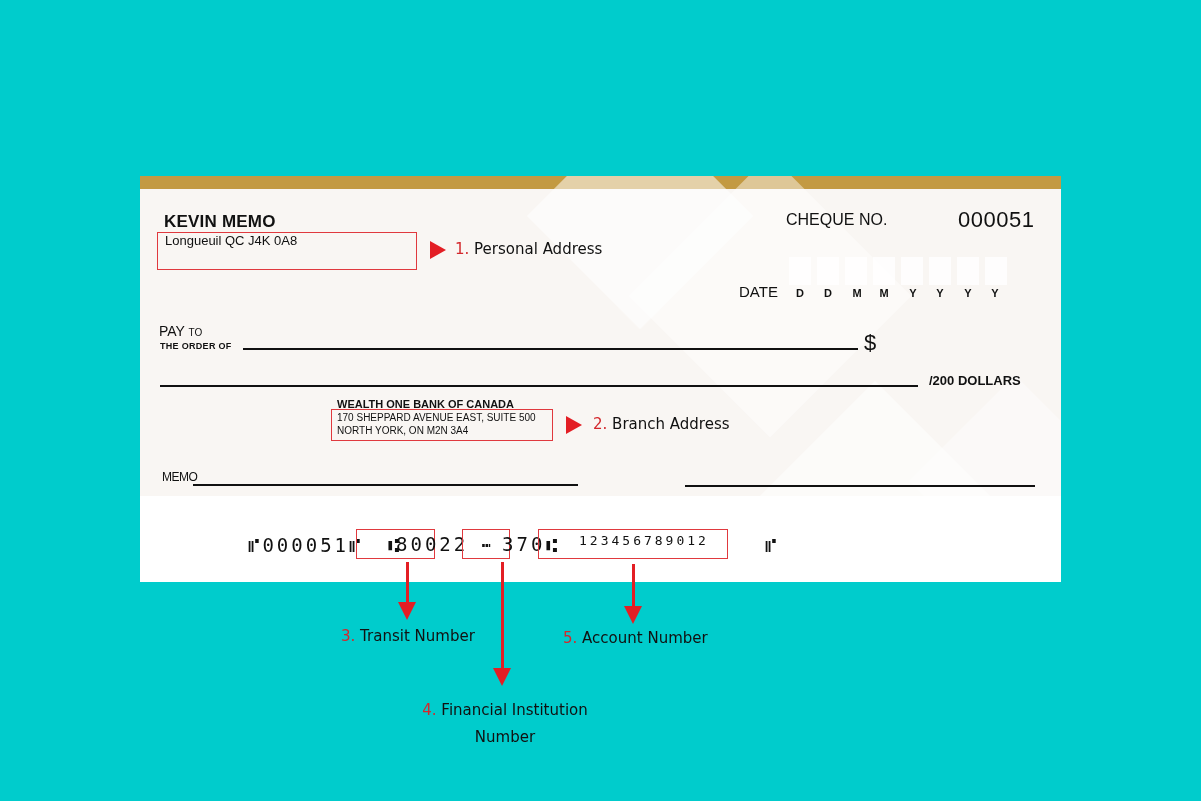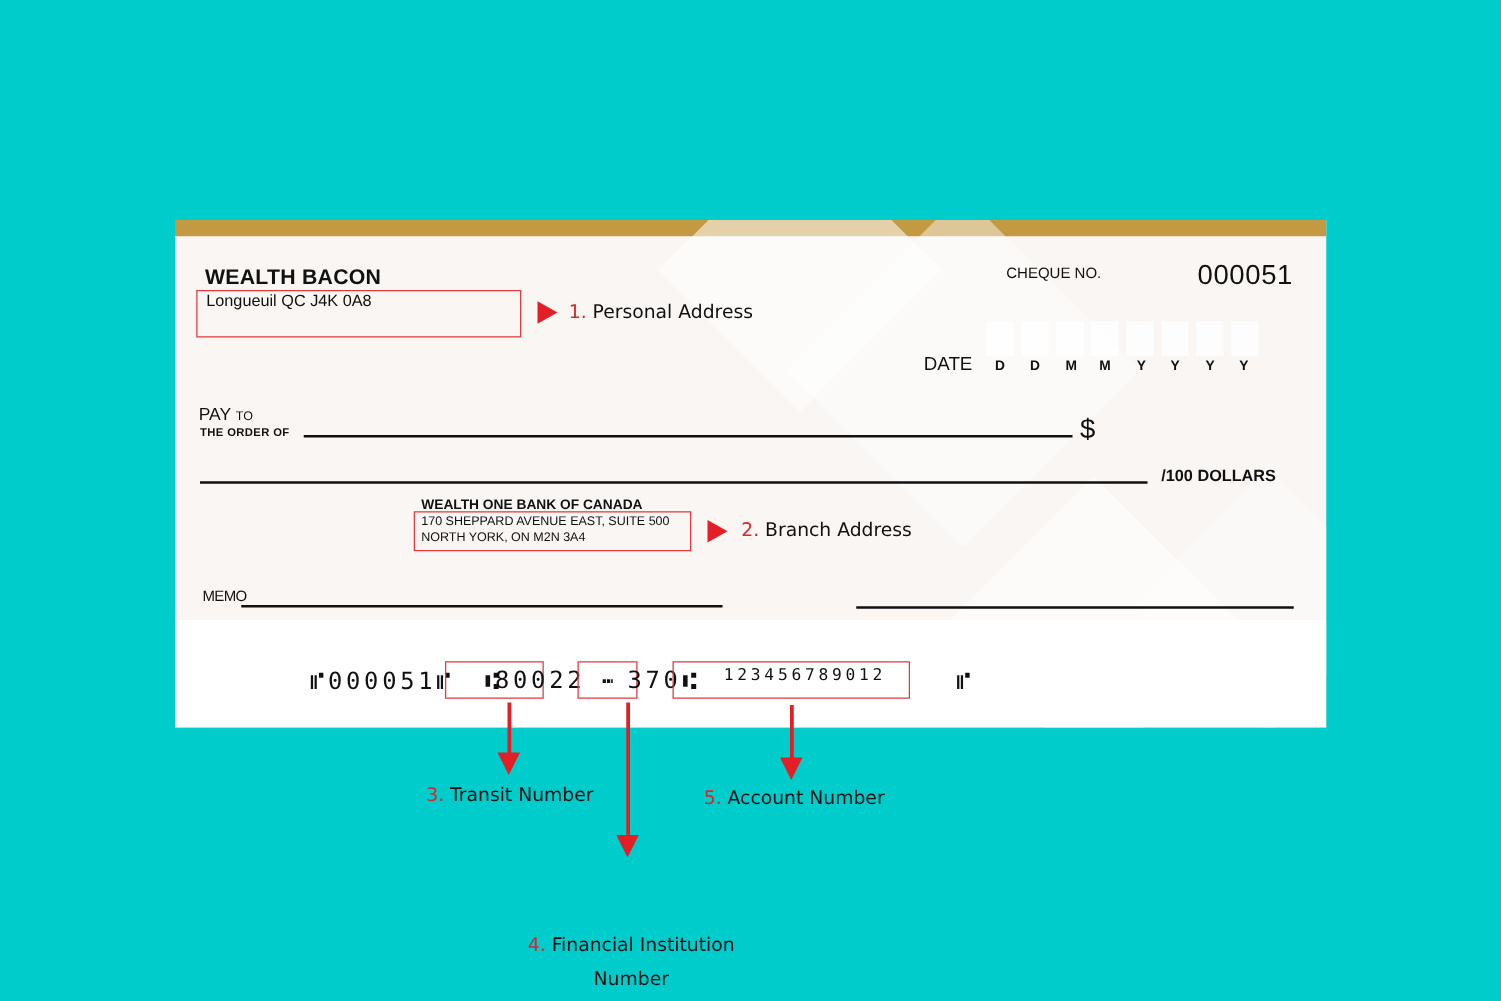--- a/index.html
+++ b/index.html
@@ -71,7 +71,7 @@
 
   <div class="white-strip"></div>
 
-  <div class="abs payer-name">WEALTH BACON</div>
+  <div class="abs payer-name">KEVIN MEMO</div>
   <div class="abs addr-box highlight-box">
     <div class="addr-line" style="padding-top:0">Longueuil QC J4K 0A8</div>
   </div>

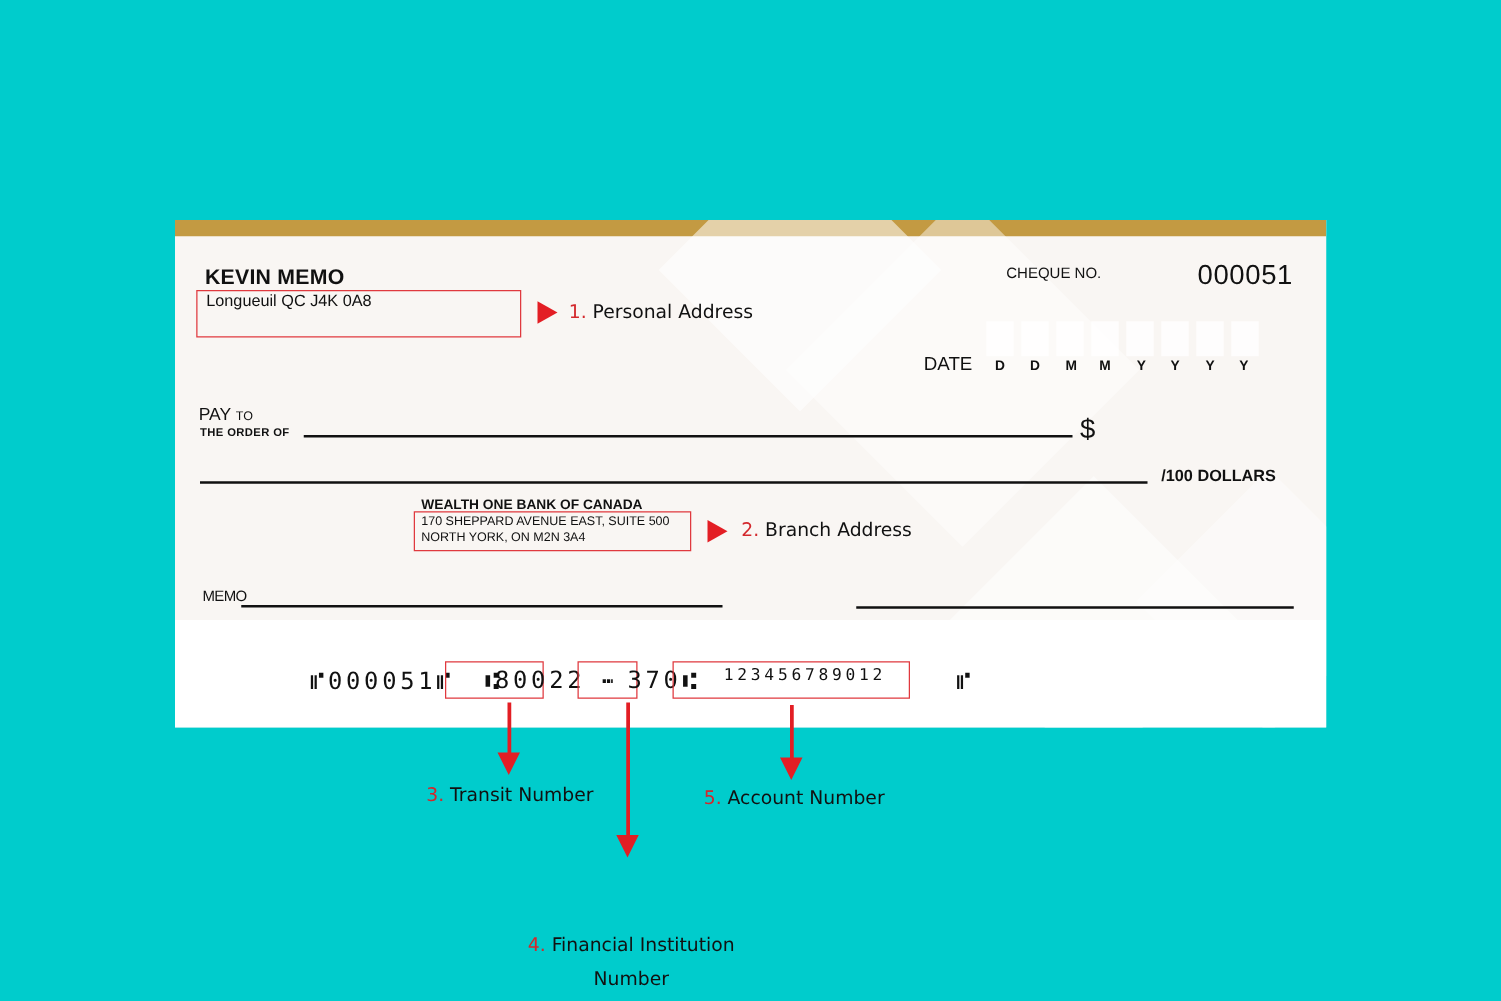--- a/index.html
+++ b/index.html
@@ -24,7 +24,7 @@
   .highlight-box { border: 1.5px solid #e0393e; }
   .addr-box { left: 17px; top: 56px; width: 258px; height: 36px; }
   .addr-line { font-size: 13px; color: #111; line-height: 16px; padding-left: 7px; padding-top: 1px; }
-  .cheque-label { left: 665px; top: 35px; font-size: 12px; color: #111; }
+  .cheque-label { left: 646px; top: 35px; font-size: 16px; color: #111; }
   .cheque-number { left: 818px; top: 31px; font-size: 22px; color: #111; letter-spacing: 0.5px; }
   .date-box { position: absolute; top: 81px; width: 22px; height: 28px; background: rgba(255,255,255,0.8); }
   .date-label { left: 599px; top: 107px; font-size: 15px; color: #111; }

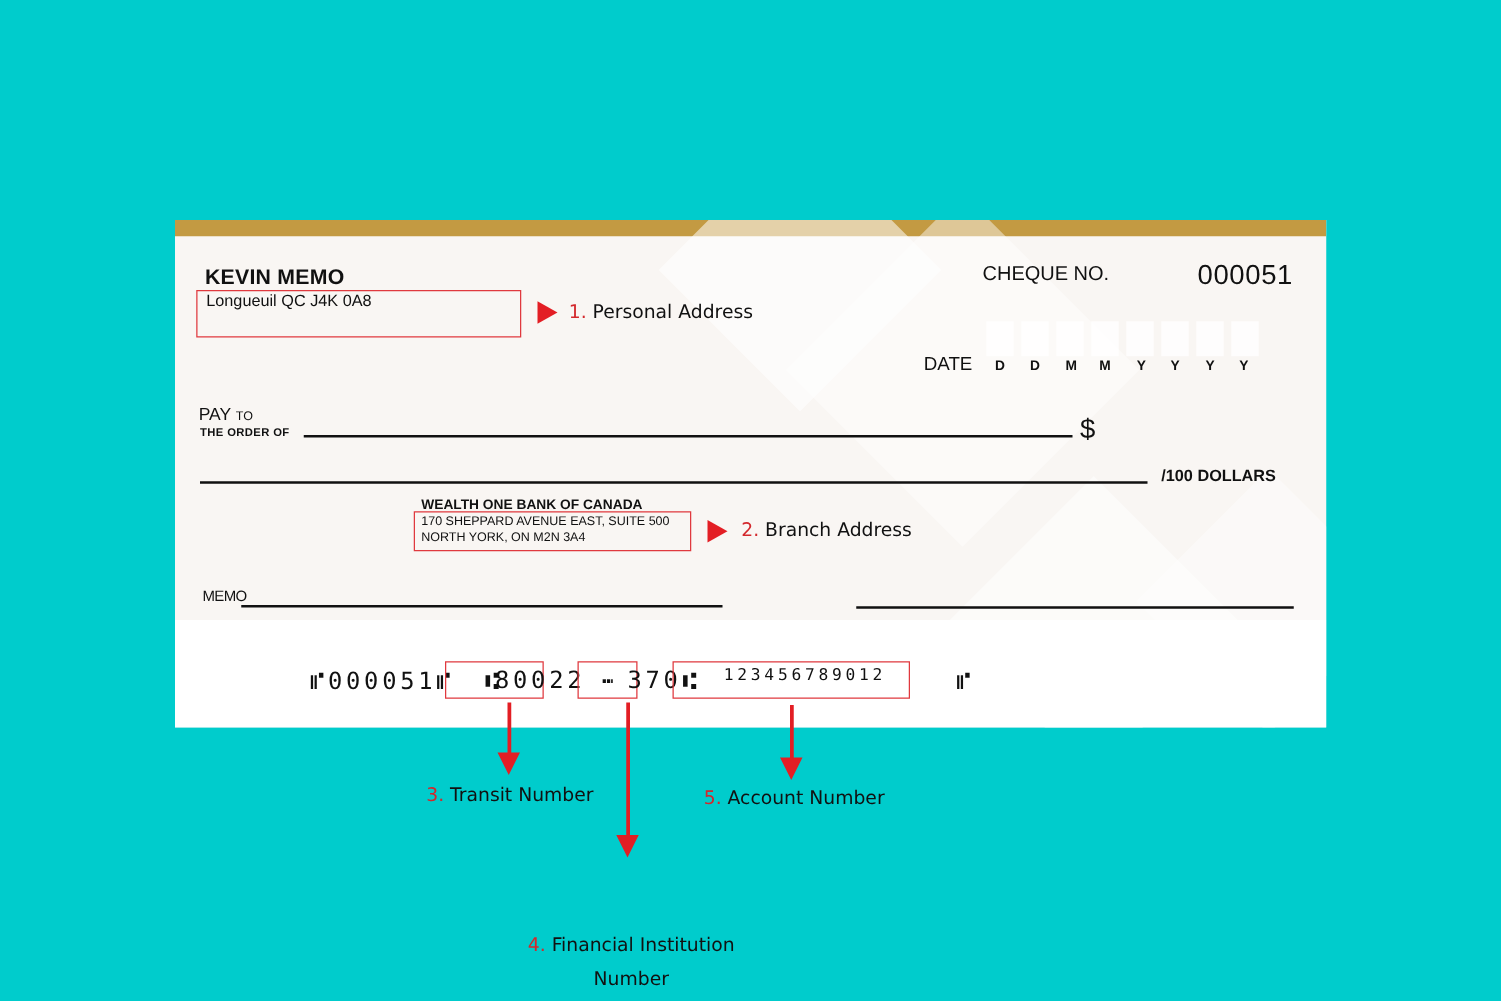--- a/index.html
+++ b/index.html
@@ -107,7 +107,7 @@
   <div class="abs dollar-sign">$</div>
 
   <div class="line" style="left:20px; top:209px; width:758px; height:2px;"></div>
-  <div class="abs dollars-label">/100 DOLLARS</div>
+  <div class="abs dollars-label">/200 DOLLARS</div>
 
 
   <div class="abs bank-name">WEALTH ONE BANK OF CANADA</div>

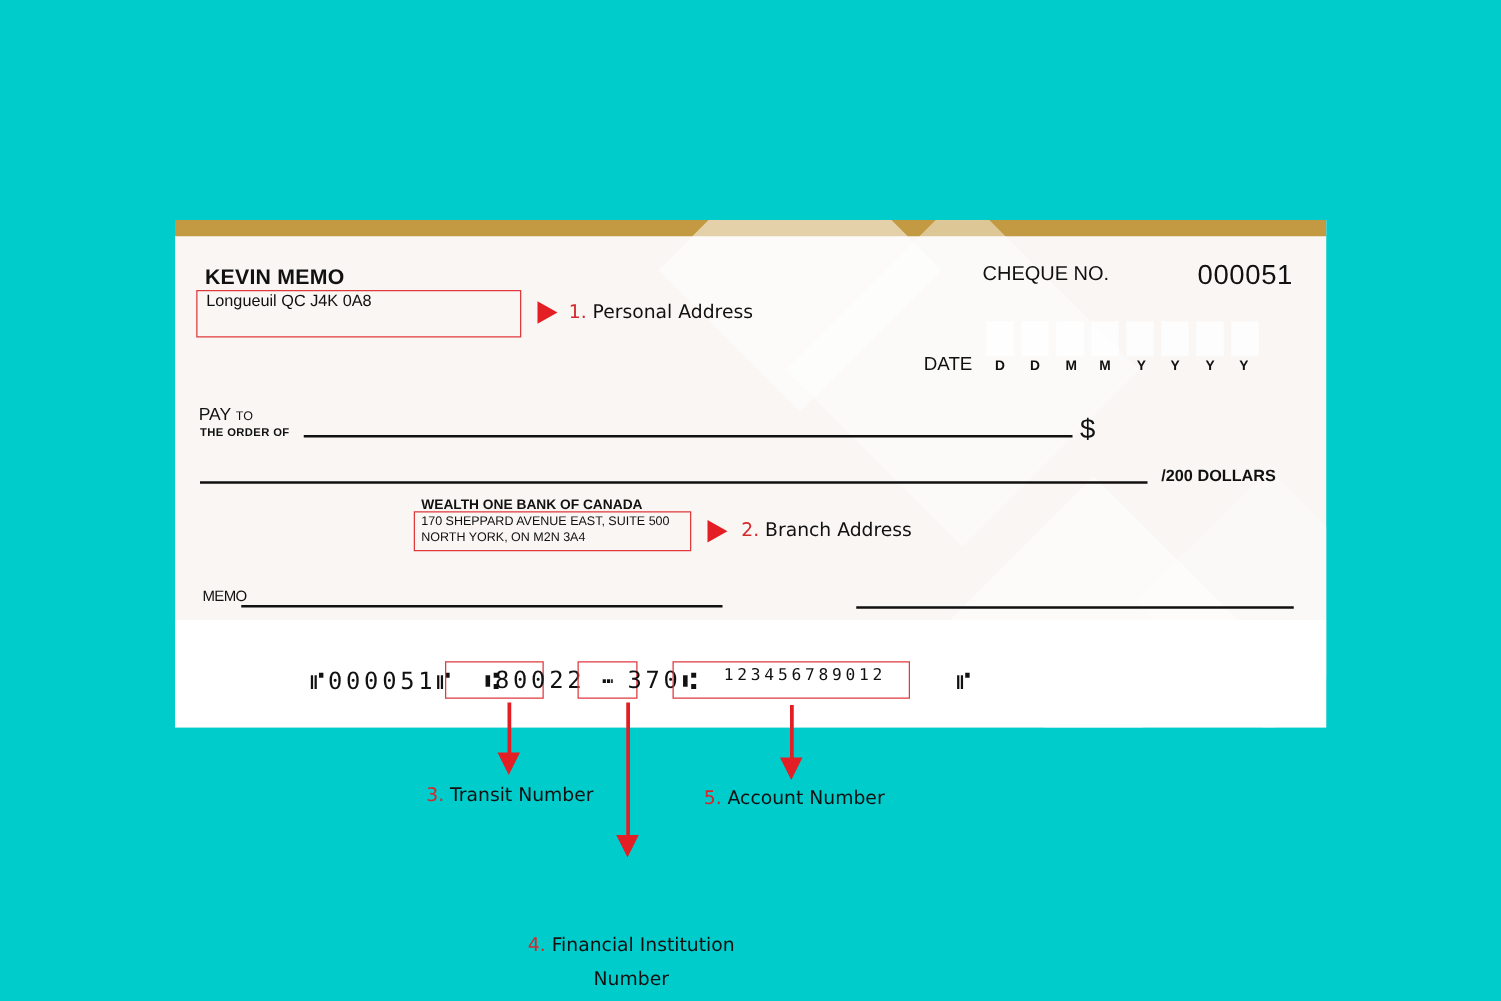--- a/index.html
+++ b/index.html
@@ -157,7 +157,7 @@
 
 <div class="v-arrow" style="left:501px; top:562px; height:108px;"></div>
 <div class="arrow-head-down" style="left:493px; top:668px;"></div>
-<div class="abs annot" style="left:420px; top:697px; width:170px; text-align:center; line-height:27px;margin-top:46px;">
+<div class="abs annot" style="left:420px; top:697px; width:170px; text-align:center; line-height:27px;">
   <span class="num">4.</span>
   <span>Financial Institution</span><br>
   <span>Number</span>

